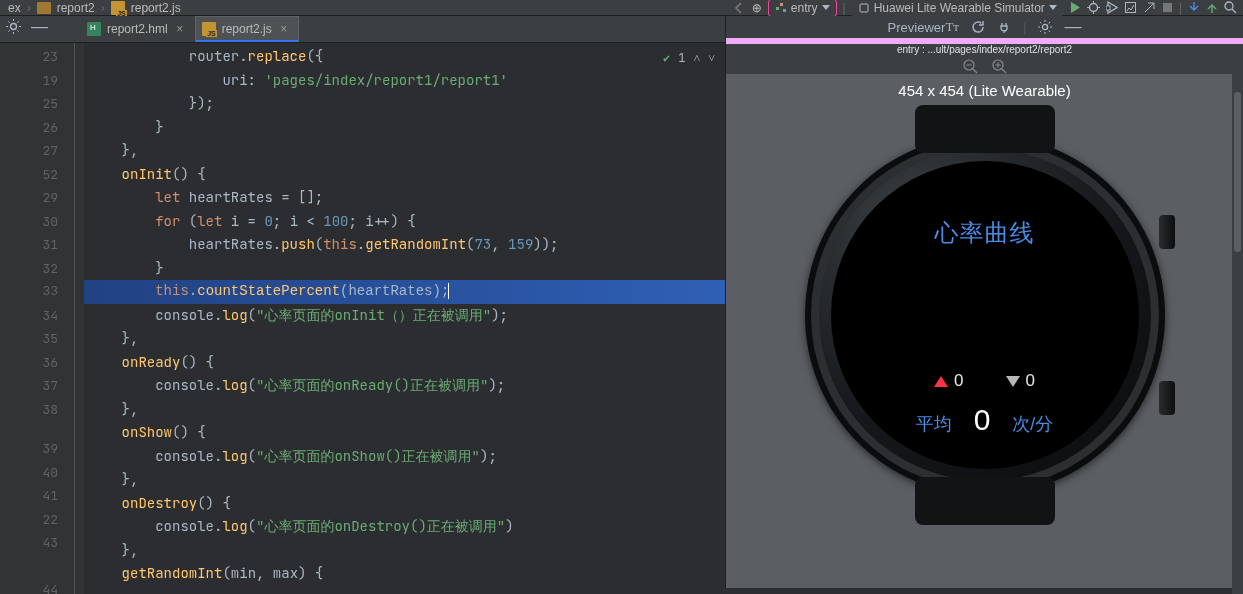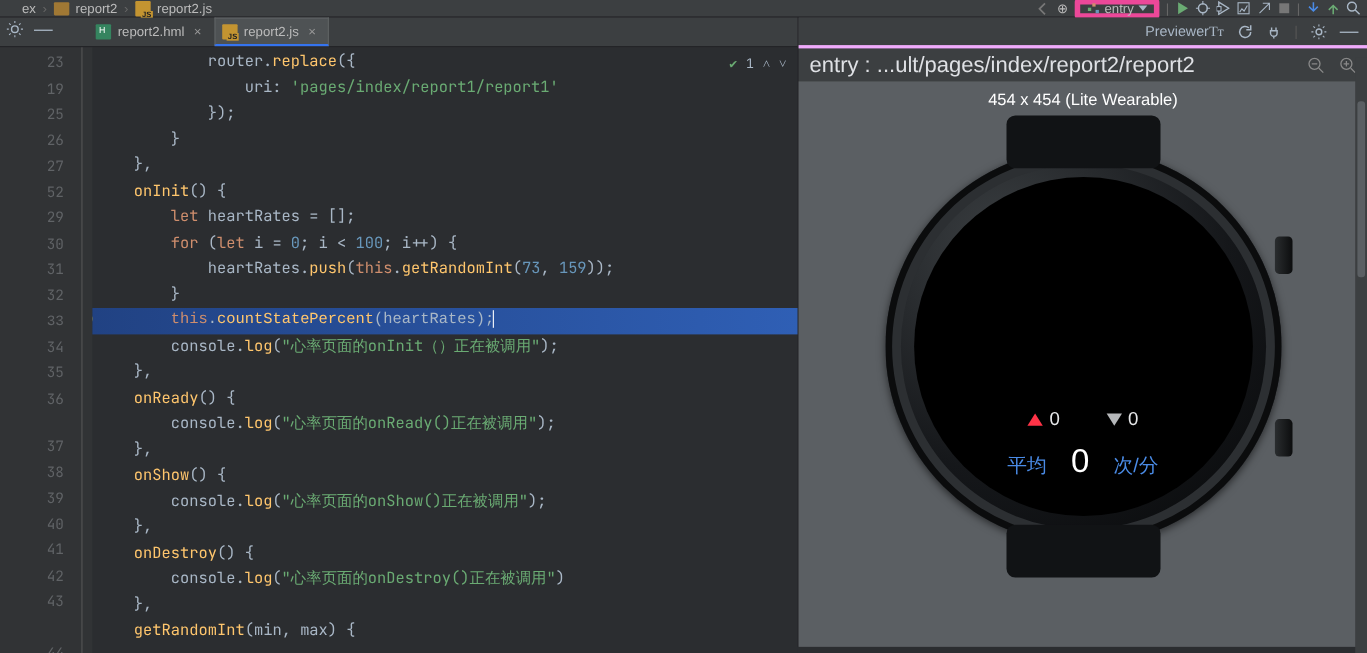--- a/index.html
+++ b/index.html
@@ -16,7 +16,7 @@
   .crumb-bar {
     height: 16px;
     display: flex; align-items: center;
-    padding-left: 20px;
+    padding-left: 8px;
     gap: 6px;
     background: #3c3f41;
     color: #bbb;

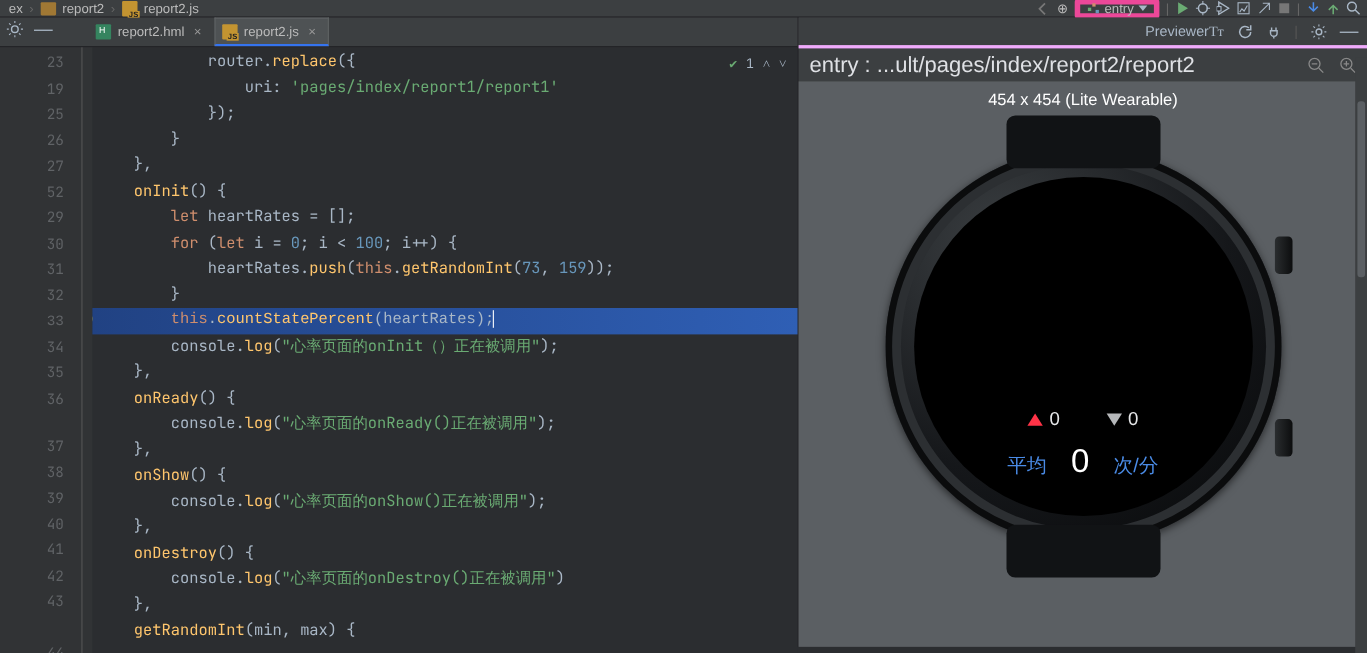--- a/index.html
+++ b/index.html
@@ -50,7 +50,7 @@
   }
   .crumb-bar .rhs .combo {
     display: flex; align-items: center; gap: 4px;
-    border: 5px solid #ec4899;
+    border: 1px solid #ec4899;
     padding: 0 6px;
     height: 18px;
     border-radius: 3px;

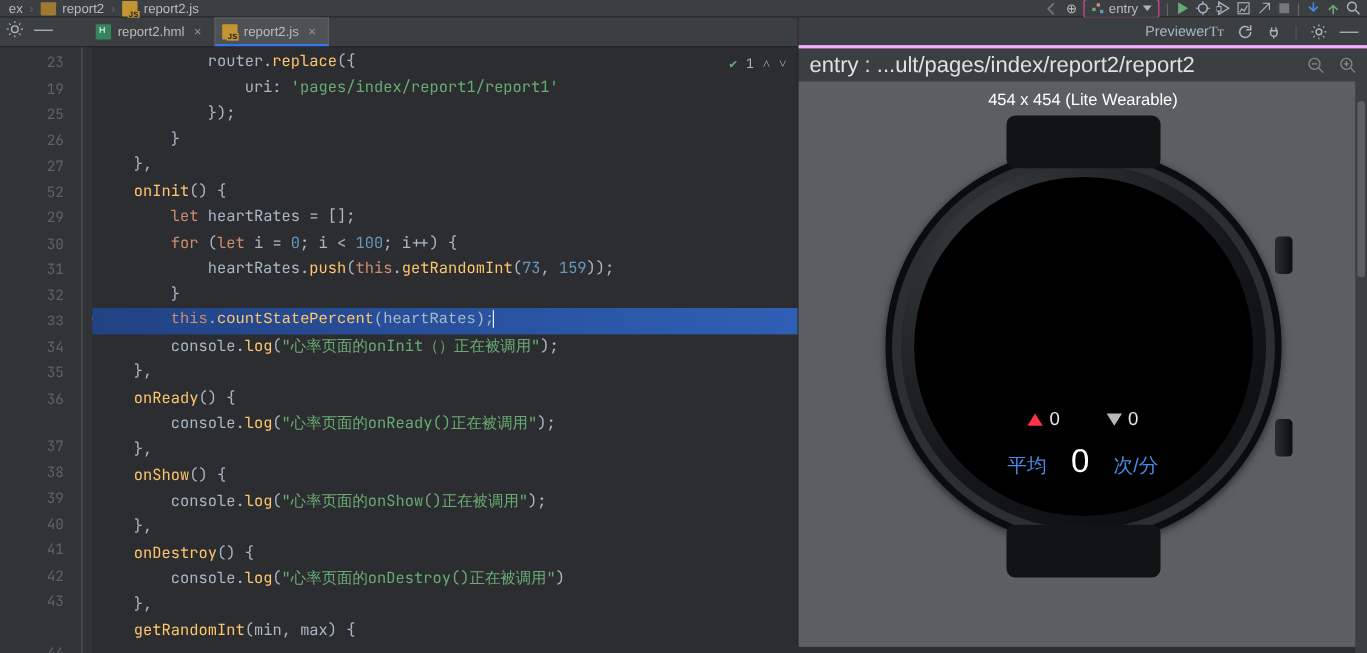--- a/index.html
+++ b/index.html
@@ -332,6 +332,13 @@
       <span class="tri-down"></span>
     </div>
     <span class="sep">|</span>
+    <div class="combo" style="border:none;">
+      <svg width="12" height="12" viewBox="0 0 12 12">
+        <rect x="2" y="2" width="8" height="8" rx="1" fill="none" stroke="#a9b7c6"></rect>
+        </svg>
+      <span>Huawei Lite Wearable Simulator</span>
+      <span class="tri-down"></span>
+    </div>
 
     <span class="icon-btn">
       <svg width="12" height="13" viewBox="0 0 12 13">

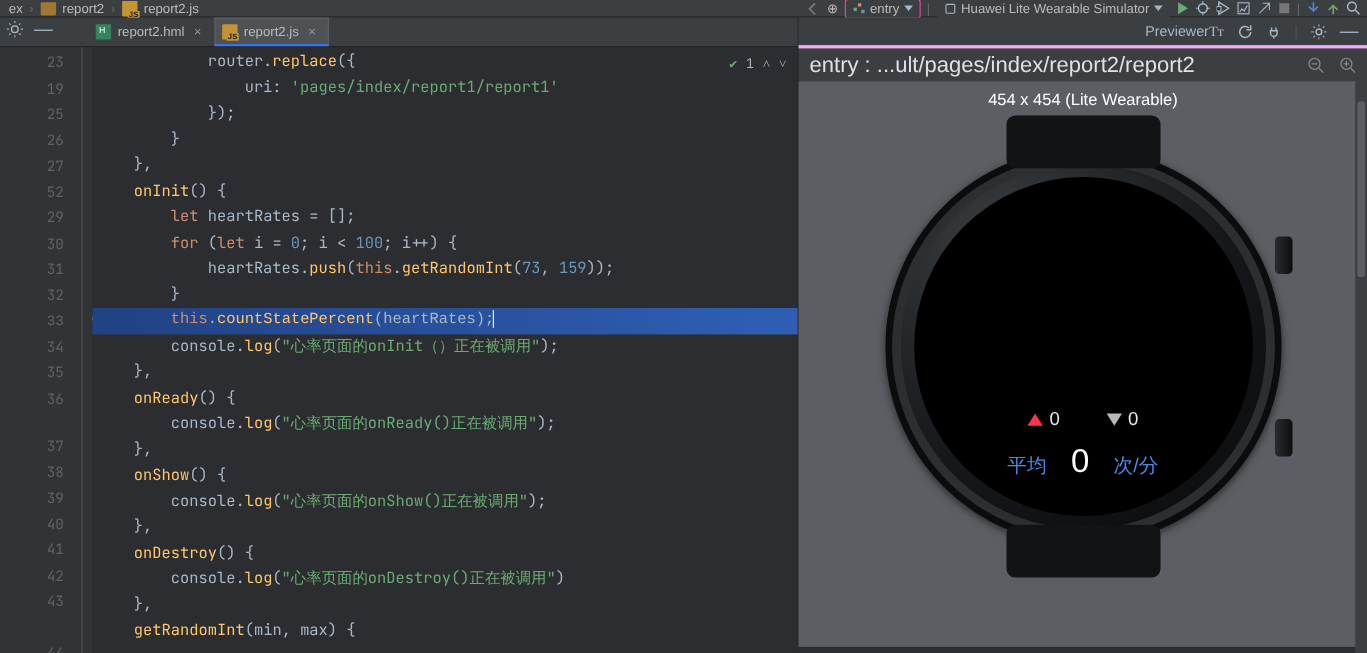--- a/index.html
+++ b/index.html
@@ -196,10 +196,10 @@
     height: 28px;
     display: flex;
     align-items: center;
-    justify-content: flex-end;
+    justify-content: center;
     padding: 0 8px;
     background: #3c3f41;
-    border-bottom: 3px solid #f0abfc;
+    border-bottom: 6px solid #f0abfc;
     font-size: 13px;
   }
   .prev-head .icons { display: flex; gap: 12px; align-items: center; color: #a9b7c6; }

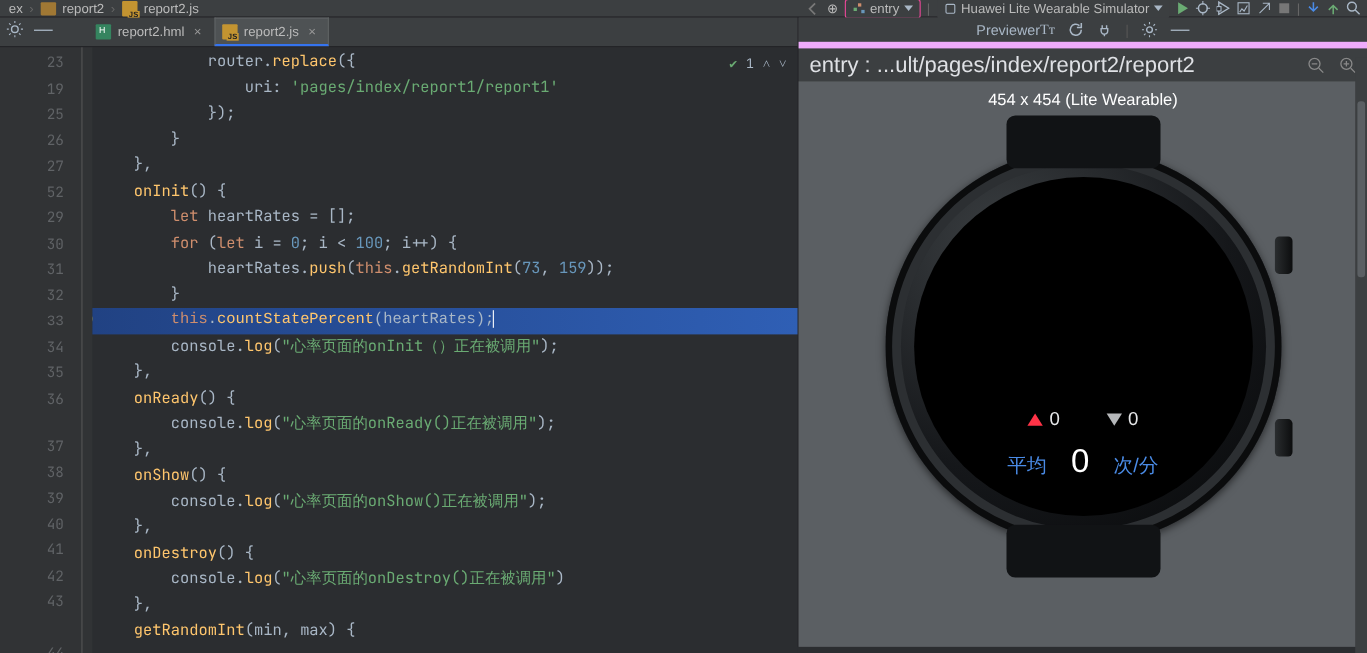--- a/index.html
+++ b/index.html
@@ -207,8 +207,9 @@
     height: 30px;
     display: flex; align-items: center; justify-content: space-between;
     padding: 0 10px;
-    font-size: 20px;
+    font-size: 10px;
     color: #dfe1e5;
+    flex-direction: column;
   }
   .prev-path .icons { display: flex; gap: 14px; color: #888; }
   .icon-btn { cursor: pointer; display:flex; align-items:center; }

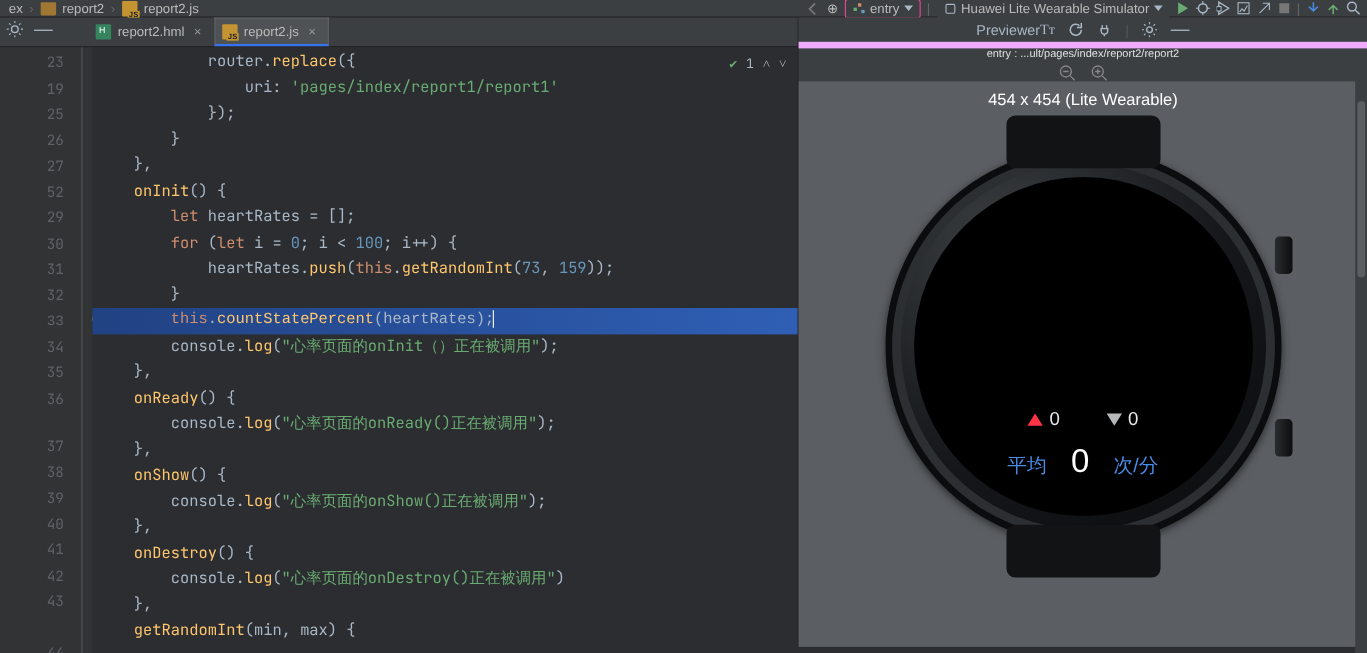--- a/index.html
+++ b/index.html
@@ -514,6 +514,7 @@
           <div class="crown c1"></div>
           <div class="crown c2"></div>
           <div class="screen">
+            <div class="title">心率曲线</div>
             <div class="stats">
               <span style="display:flex;align-items:center;gap:6px;">
                 <span class="a-tri up"></span>

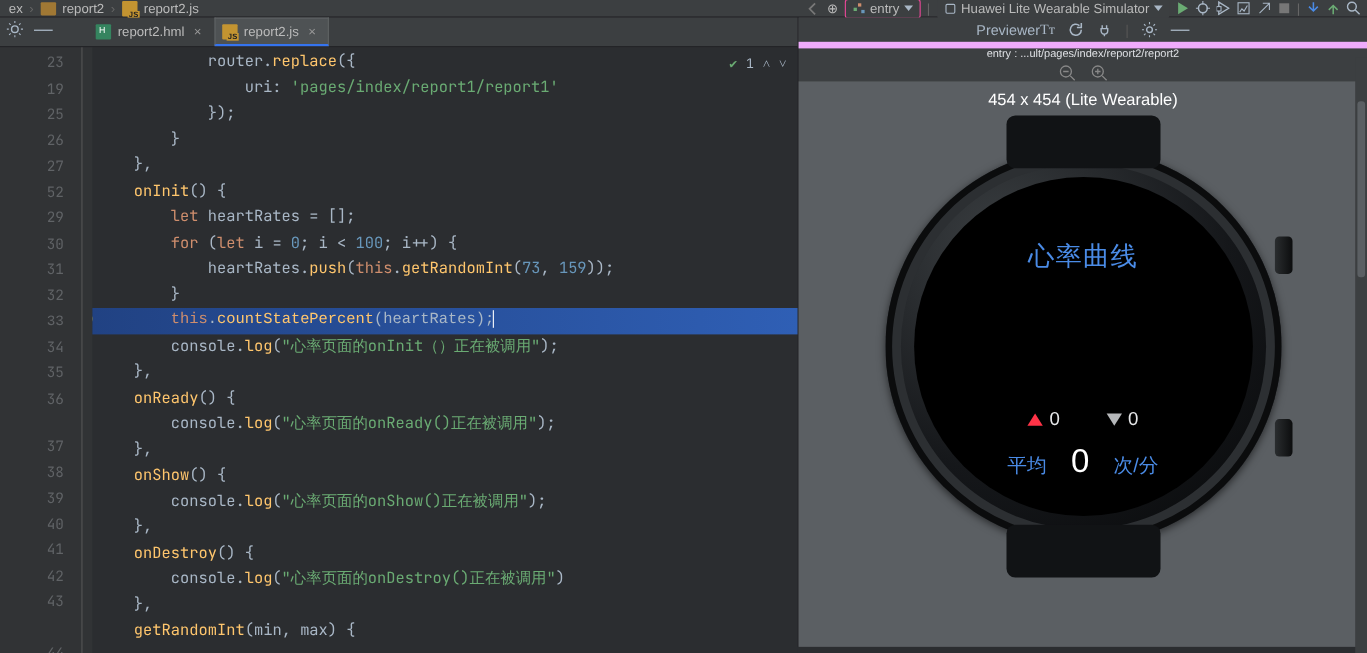--- a/index.html
+++ b/index.html
@@ -437,7 +437,7 @@
           <div style="height: 23.5px;">34</div>
           <div style="height: 23.5px;">35</div>
           <div style="height: 23.5px;">36</div>
-          <div style="height: 23.5px; margin-top: 20px;">37</div>
+          <div style="height: 23.5px;">37</div>
           <div style="height: 23.5px; padding-left: 36px;">38</div>
           <div style="height: 23.5px;">39</div>
           <div style="height: 23.5px;">40</div>

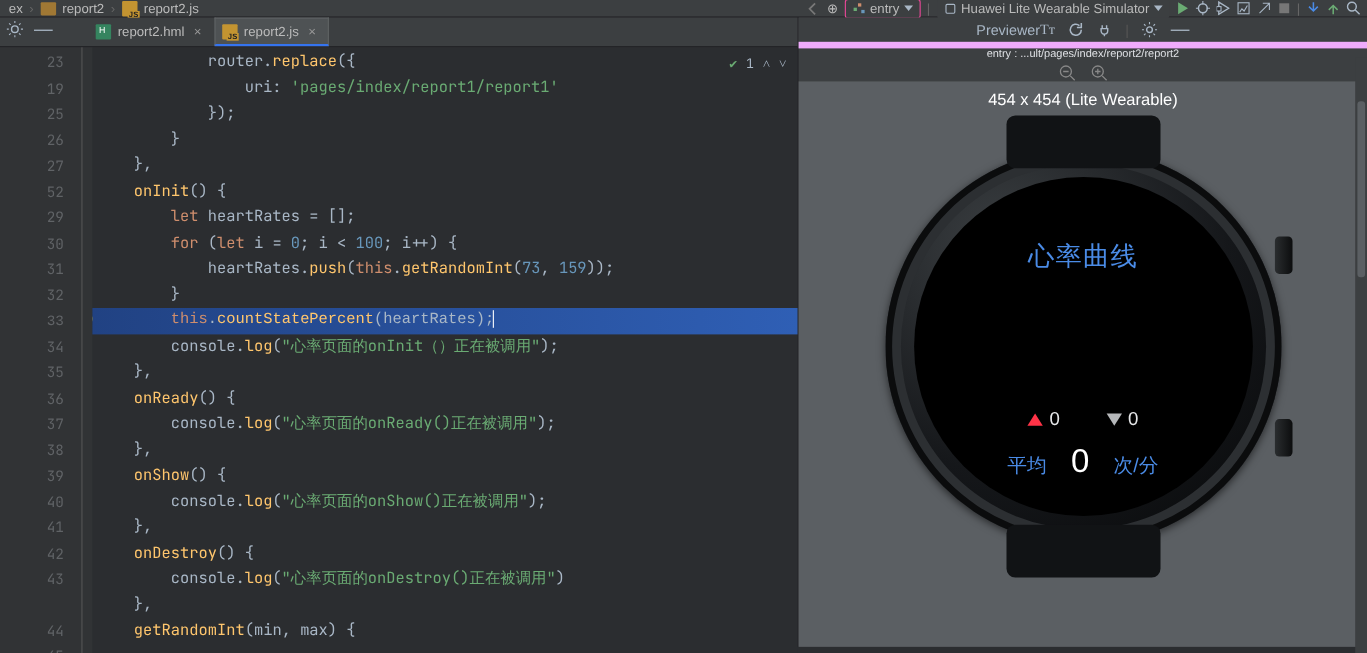--- a/index.html
+++ b/index.html
@@ -439,7 +439,7 @@
           <div style="height: 23.5px;">36</div>
           <div style="height: 23.5px;">37</div>
           <div style="height: 23.5px; padding-left: 36px;">38</div>
-          <div style="height: 23.5px;">39</div>
+          <div style="height: 23.5px; margin-top: 16px;">39</div>
           <div style="height: 23.5px;">40</div>
           <div style="height: 23.5px;">41</div>
           <div style="height: 23.5px;">42</div>

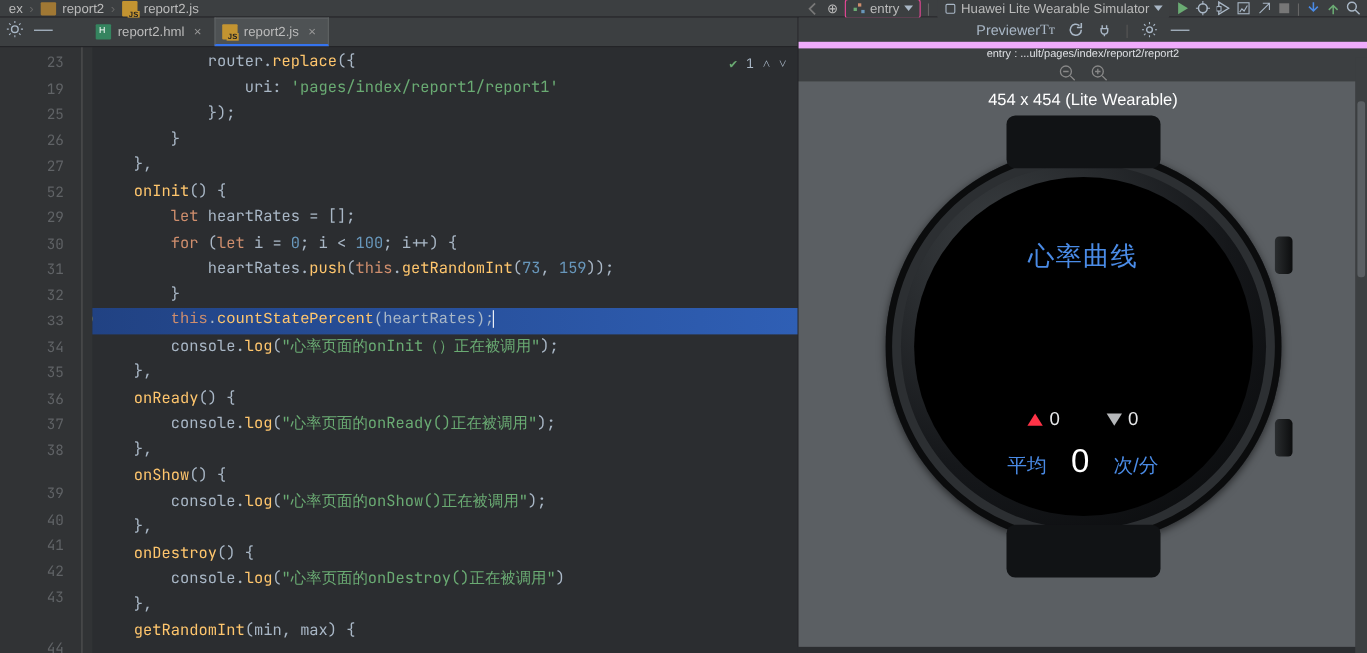--- a/index.html
+++ b/index.html
@@ -442,7 +442,7 @@
           <div style="height: 23.5px; margin-top: 16px;">39</div>
           <div style="height: 23.5px;">40</div>
           <div style="height: 23.5px;">41</div>
-          <div style="height: 23.5px;">42</div>
+          <div style="height: 23.5px;">22</div>
           <div style="height: 23.5px;">43</div>
           <div style="height: 23.5px; margin-top: 23px;">44</div>
           <div style="height: 23.5px; padding-left: 36px;">45</div>

